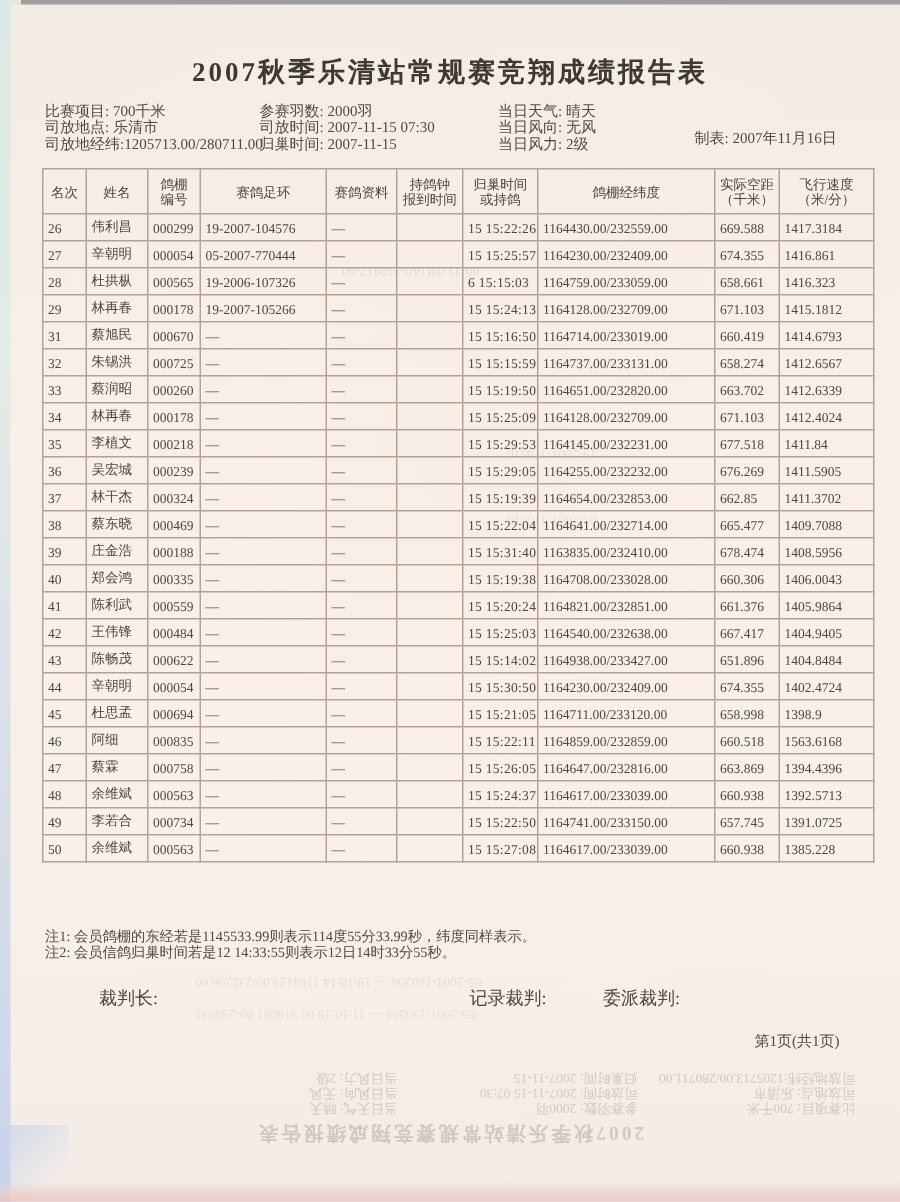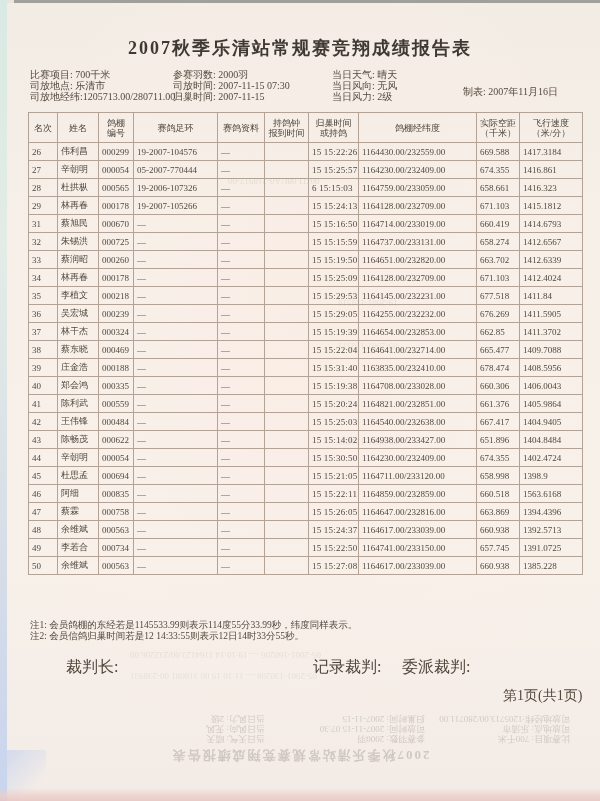--- a/index.html
+++ b/index.html
@@ -52,7 +52,7 @@
   td.c-speed{padding-left:5px;}
 
   .notes{position:absolute;left:30px;top:620px;font-size:9.5px;line-height:11px;color:#54483d;white-space:nowrap;}
-  .sig{position:absolute;font-size:16px;color:#4f453a;white-space:nowrap;}
+  .sig{position:absolute;font-size:12px;color:#4f453a;white-space:nowrap;}
   .sig-chief{left:66px;top:657px;}
   .sig-record{left:313px;top:657px;}
   .sig-assign{left:402px;top:657px;}

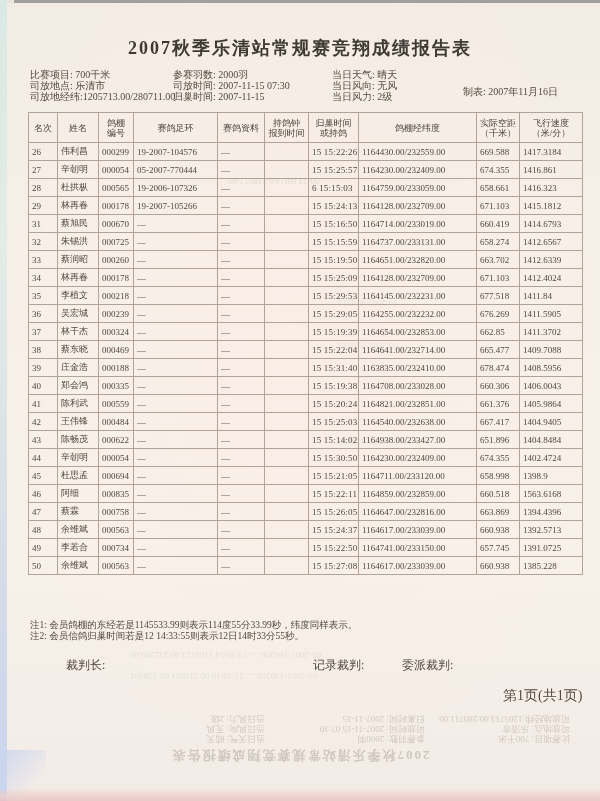--- a/index.html
+++ b/index.html
@@ -56,7 +56,7 @@
   .sig-chief{left:66px;top:657px;}
   .sig-record{left:313px;top:657px;}
   .sig-assign{left:402px;top:657px;}
-  .page-info{position:absolute;left:503px;top:687px;font-size:14px;color:#55493e;}
+  .page-info{position:absolute;left:503px;top:687px;font-size:10px;color:#55493e;}
 
   .bleed{
     position:absolute;left:0;top:700px;width:600px;height:64px;

